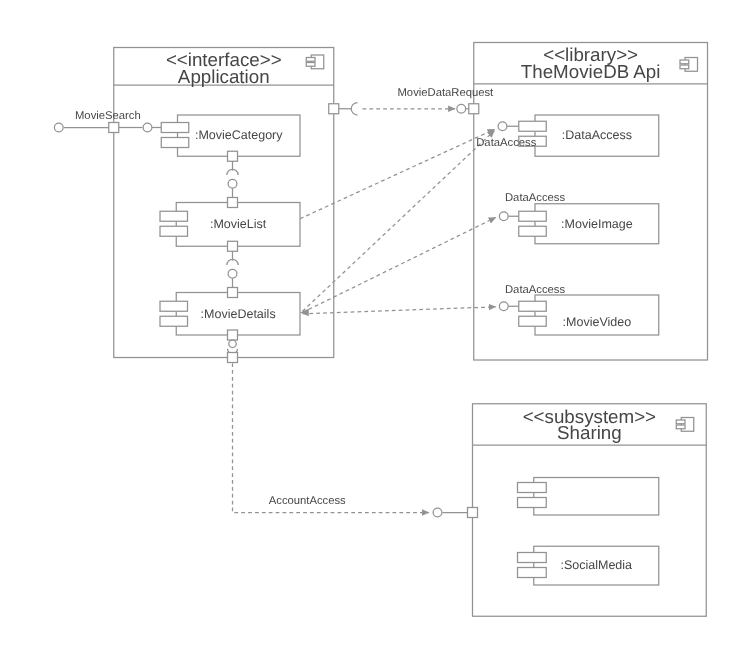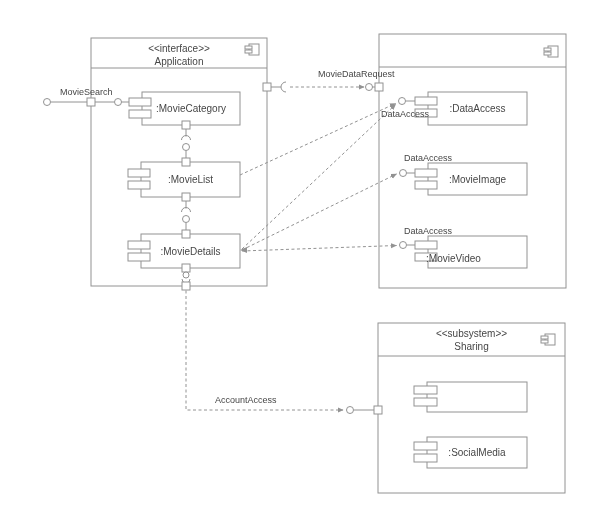--- a/index.html
+++ b/index.html
@@ -26,7 +26,7 @@
   }
   .pkg-header{
     position:absolute;display:flex;flex-direction:column;align-items:center;
-    font-size:10px;line-height:13px;color:var(--text);
+    font-size:15px;line-height:13px;color:var(--text);
   }
   .comp-label{
     position:absolute;display:flex;align-items:center;justify-content:center;

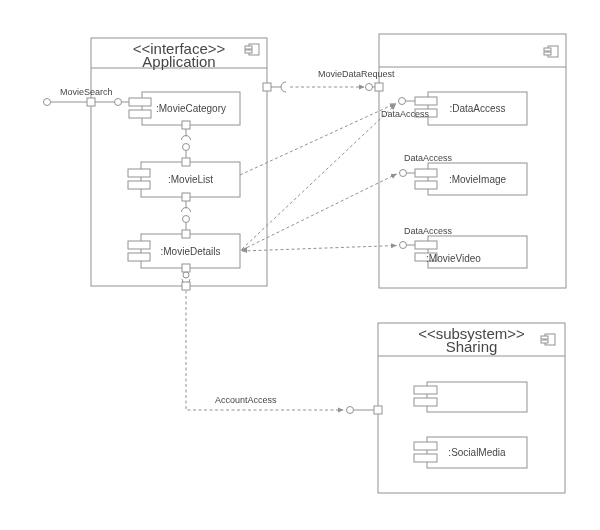--- a/index.html
+++ b/index.html
@@ -196,6 +196,10 @@
     <span>&lt;&lt;interface&gt;&gt;</span>
     <span>Application</span>
   </div>
+  <div class="pkg-header" style="left:379px;top:38px;width:187px;">
+    <span>&lt;&lt;library&gt;&gt;</span>
+    <span>TheMovieDB Api</span>
+  </div>
   <div class="pkg-header" style="left:378px;top:327px;width:187px;">
     <span>&lt;&lt;subsystem&gt;&gt;</span>
     <span>Sharing</span>

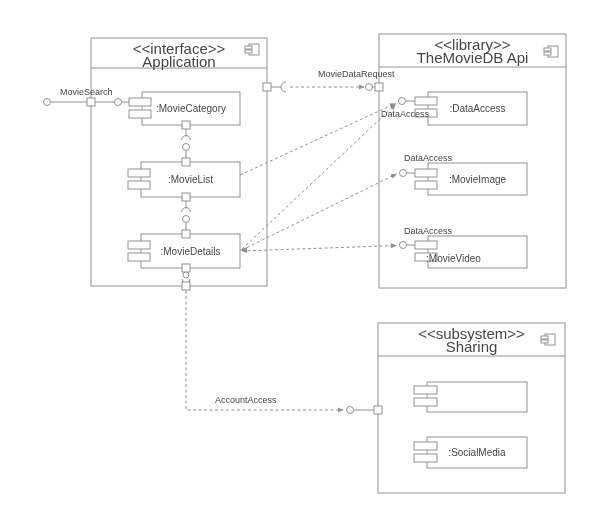--- a/index.html
+++ b/index.html
@@ -210,7 +210,7 @@
   <div class="comp-label" style="left:141px;top:234px;width:99px;height:34px;">:MovieDetails</div>
   <div class="comp-label" style="left:428px;top:92px;width:99px;height:33px;">:DataAccess</div>
   <div class="comp-label" style="left:428px;top:163px;width:99px;height:32px;">:MovieImage</div>
-  <div class="comp-label" style="left:404px;top:236px;width:99px;height:44px;">:MovieVideo</div>
+  <div class="comp-label" style="left:428px;top:236px;width:99px;height:44px;">:MovieVideo</div>
   <div class="comp-label" style="left:427px;top:437px;width:100px;height:31px;text-align:center;">:SocialMedia</div>
 
   <div class="lbl" style="left:36px;top:87px;">MovieSearch</div>

